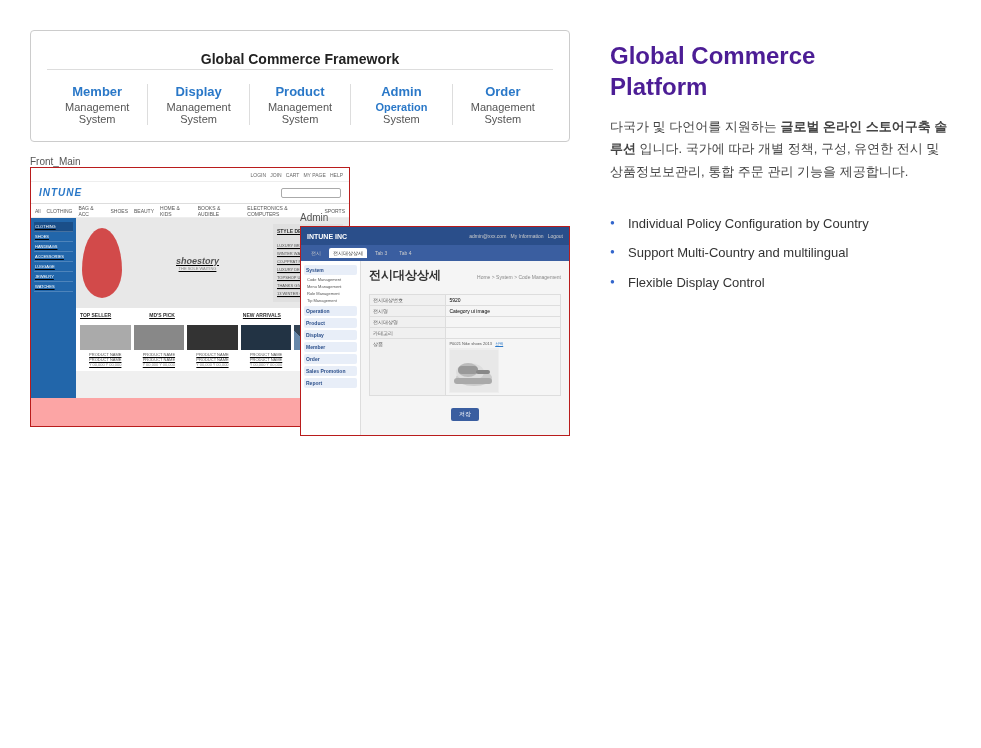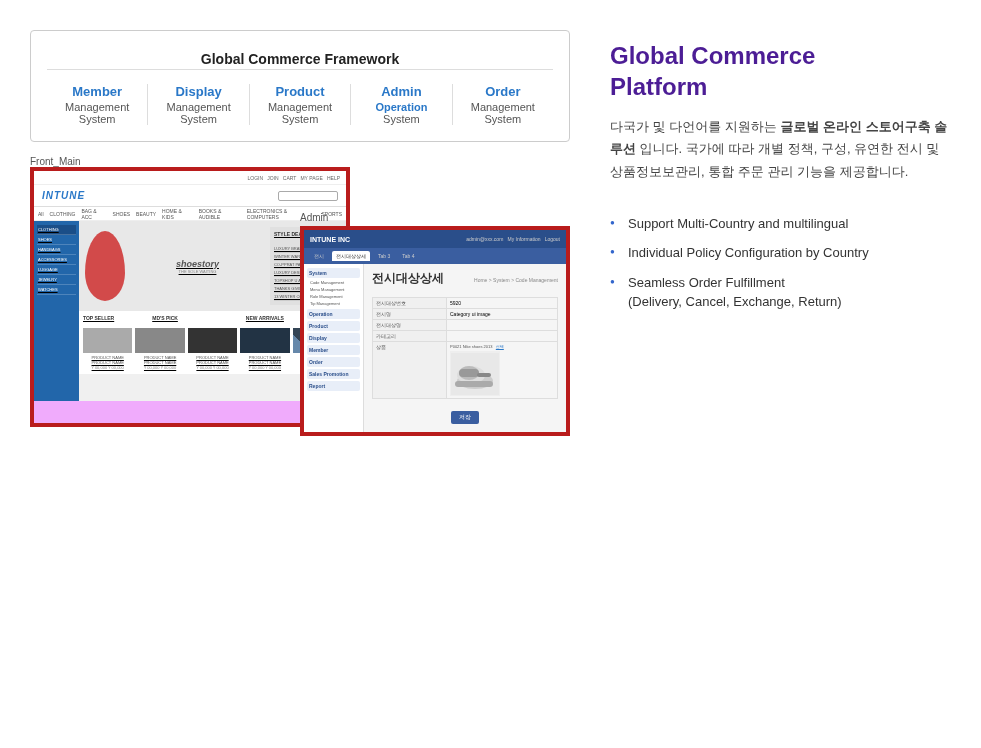--- a/index.html
+++ b/index.html
@@ -66,8 +66,8 @@
 
     
     .screen-mockup {
-      border: 4px solid #b91c1c;
-      background: #f0abfc;
+      border: 1px solid #b91c1c;
+      background: #fca5a5;
       overflow: hidden;
     }
 

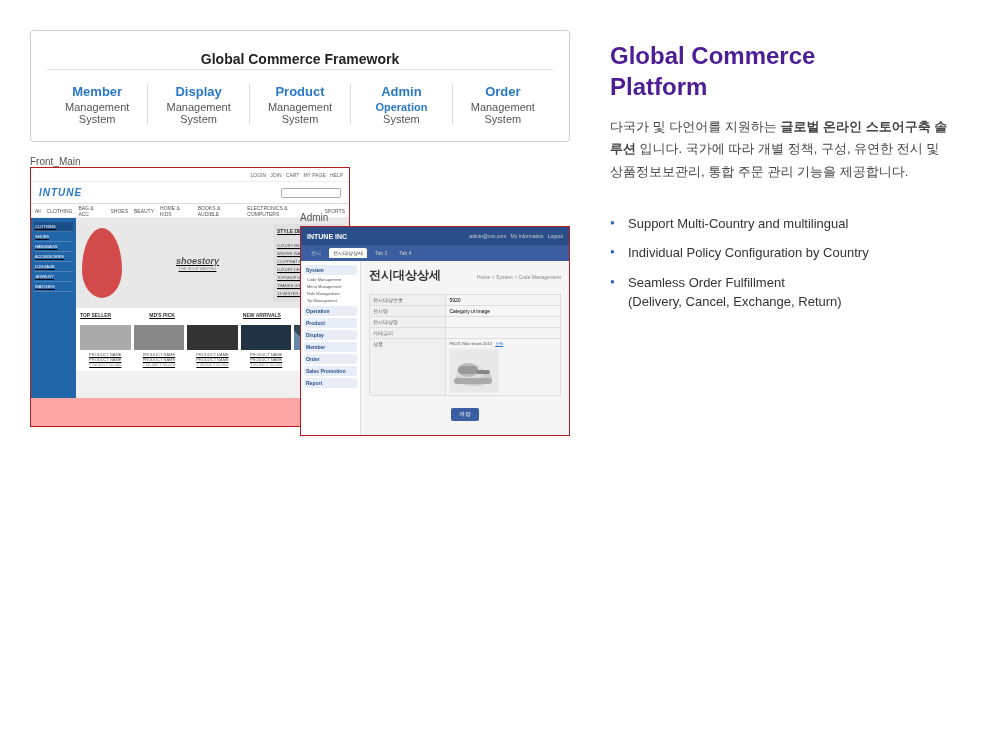--- a/index.html
+++ b/index.html
@@ -672,8 +672,8 @@
   </p>
 
   <ul class="bullet-list">
+    <li>Individual Policy Configuration by Country</li>
     <li>Support Multi-Country and multilingual</li>
-    <li>Individual Policy Configuration by Country</li>
     <li>Seamless Order Fulfillment<br>(Delivery, Cancel, Exchange, Return)</li>
   </ul>
 </div>

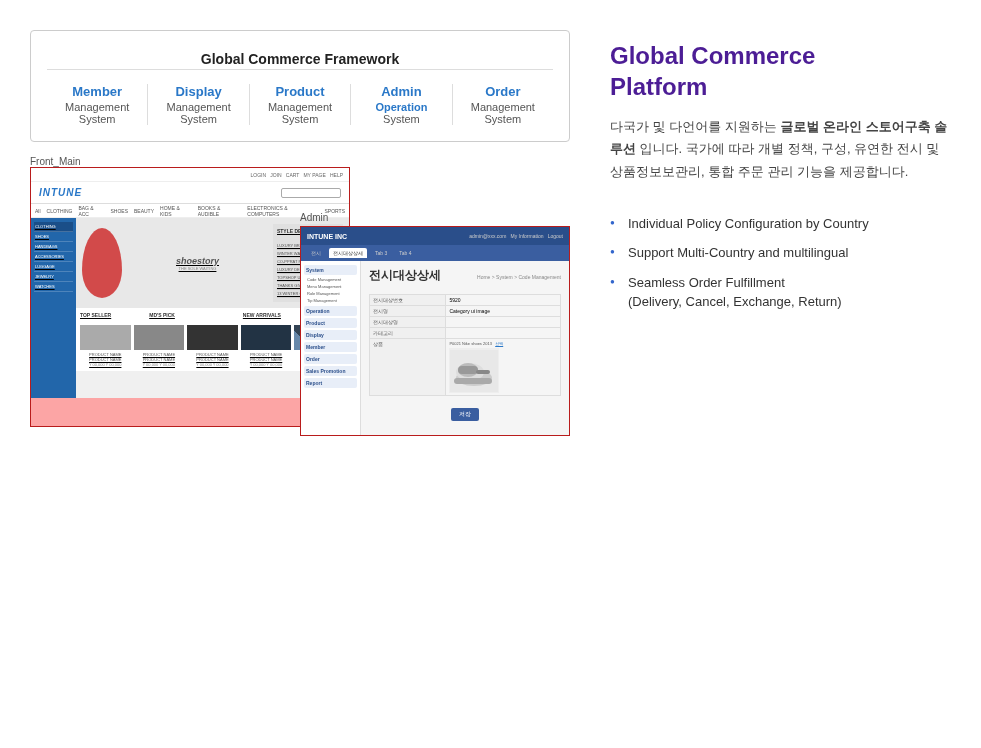--- a/index.html
+++ b/index.html
@@ -674,6 +674,7 @@
   <ul class="bullet-list">
     <li>Individual Policy Configuration by Country</li>
     <li>Support Multi-Country and multilingual</li>
+    <li>Flexible Display Control</li>
     <li>Seamless Order Fulfillment<br>(Delivery, Cancel, Exchange, Return)</li>
   </ul>
 </div>

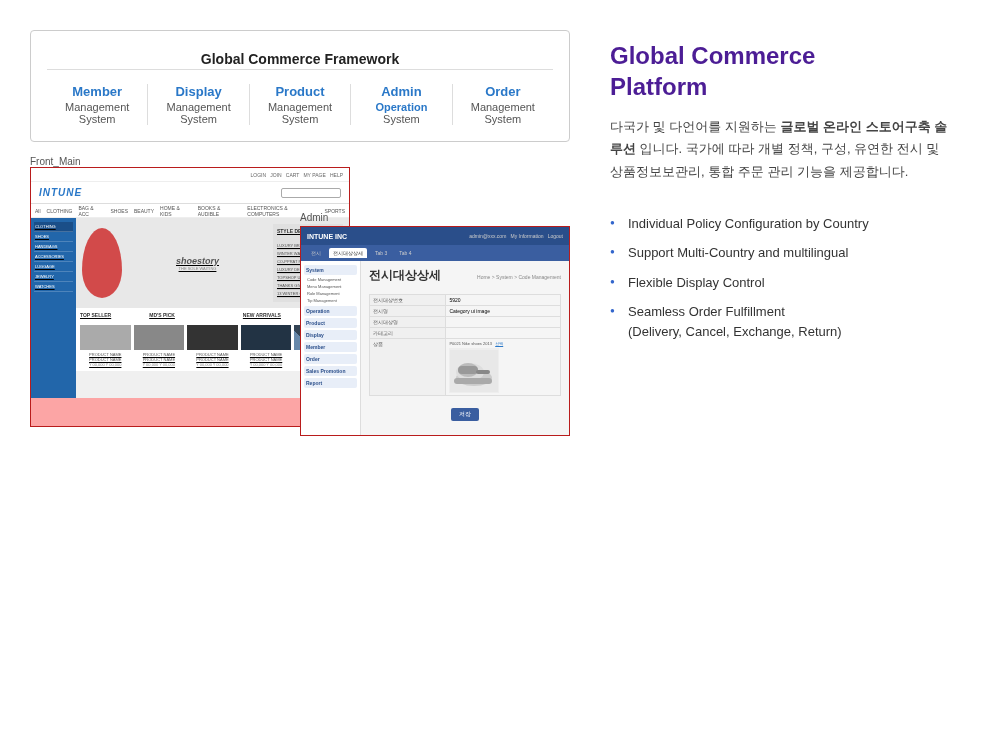--- a/index.html
+++ b/index.html
@@ -675,7 +675,6 @@
     <li>Individual Policy Configuration by Country</li>
     <li>Support Multi-Country and multilingual</li>
     <li>Flexible Display Control</li>
-    <li>Seamless Order Fulfillment<br>(Delivery, Cancel, Exchange, Return)</li>
   </ul>
 </div>
 

